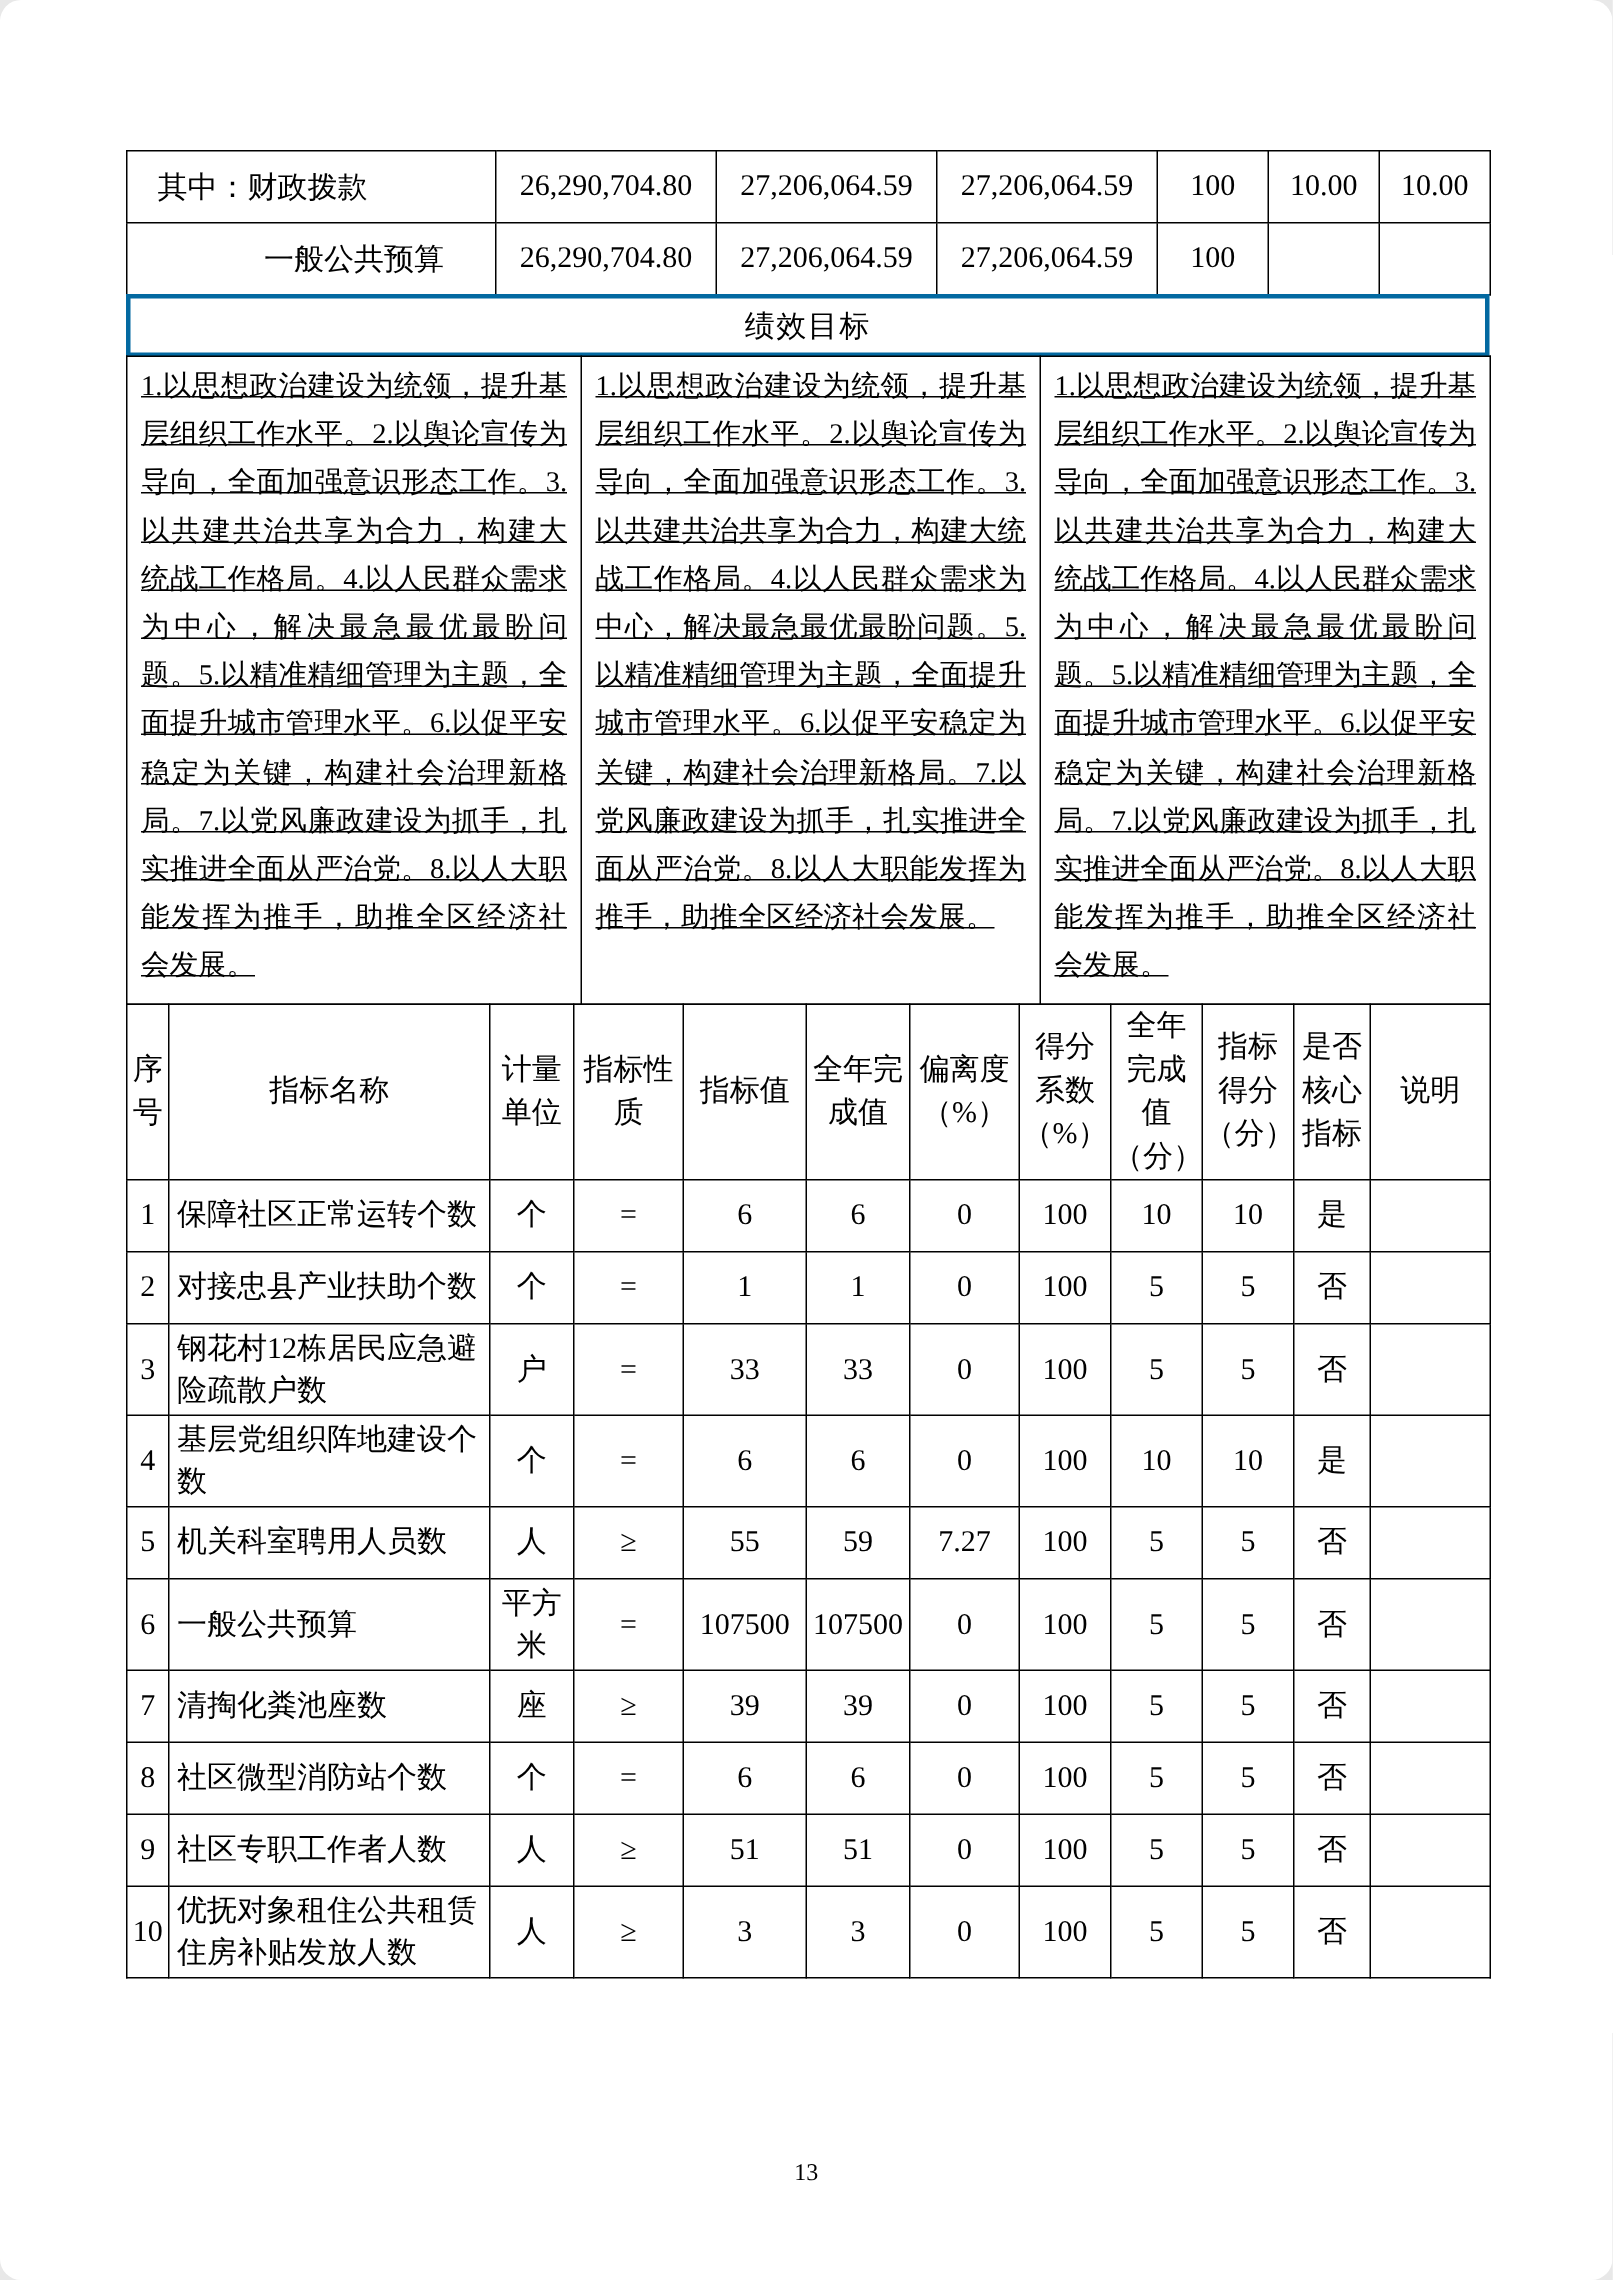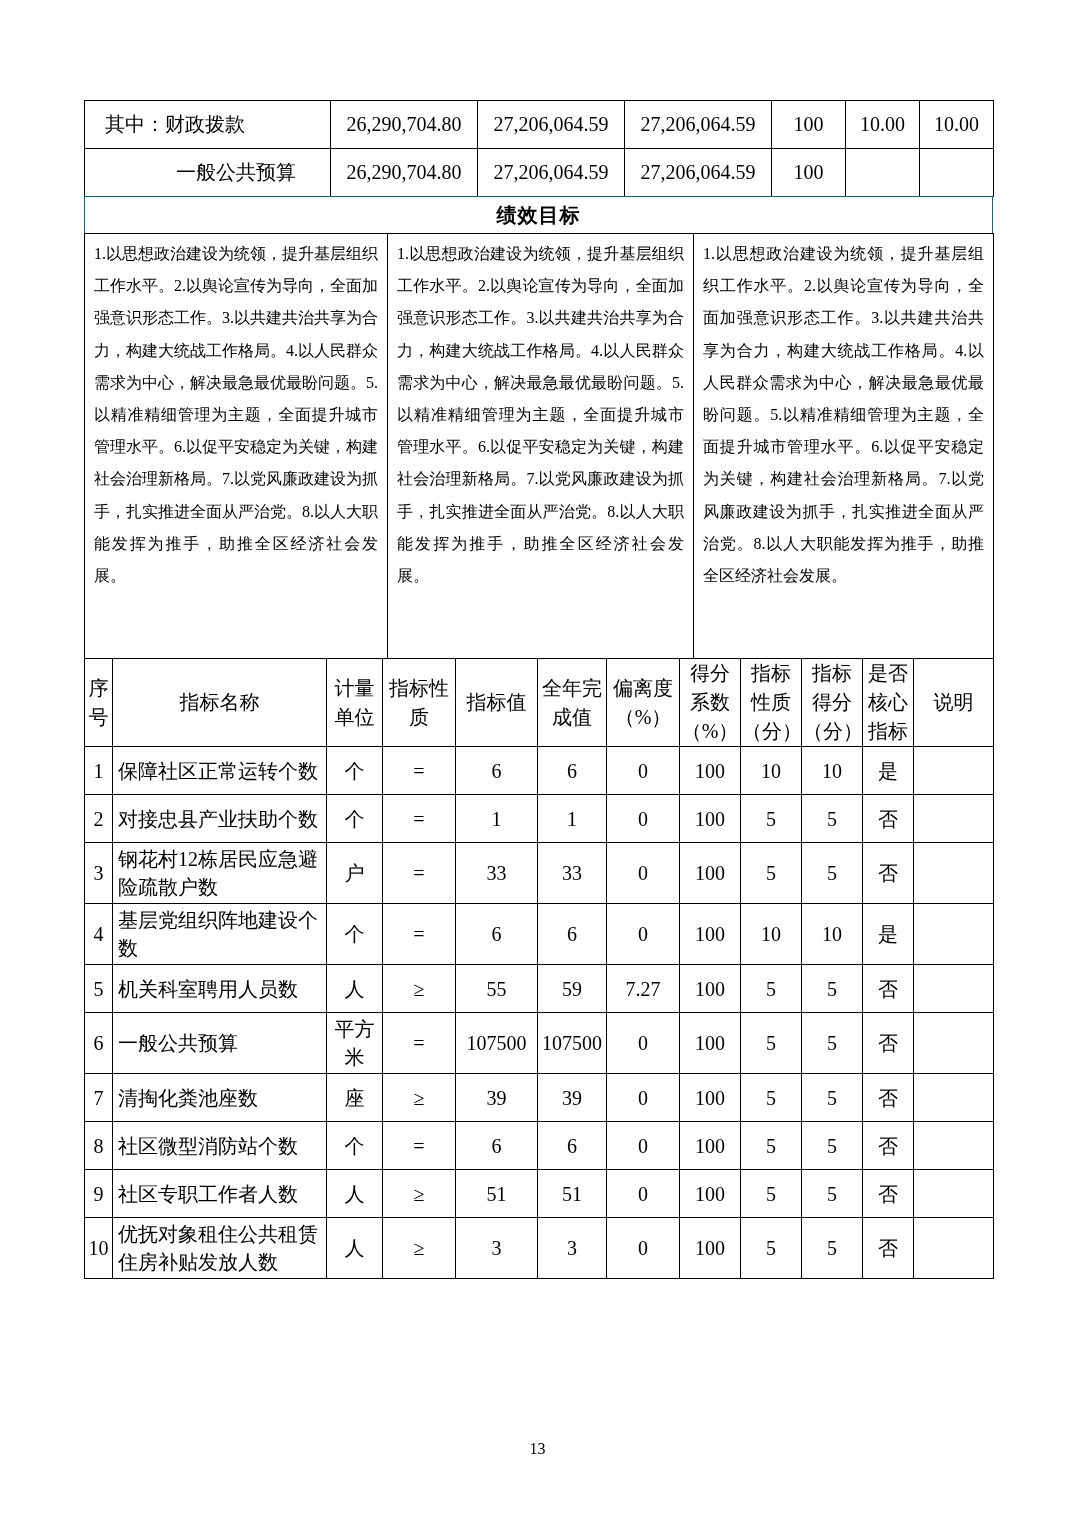--- a/index.html
+++ b/index.html
@@ -11,6 +11,7 @@
     font-family:"Liberation Serif","DejaVu Serif",serif;
     color:#000;
     overflow:hidden;
+    border-radius:14px;
   }
   .doc{
     position:absolute;

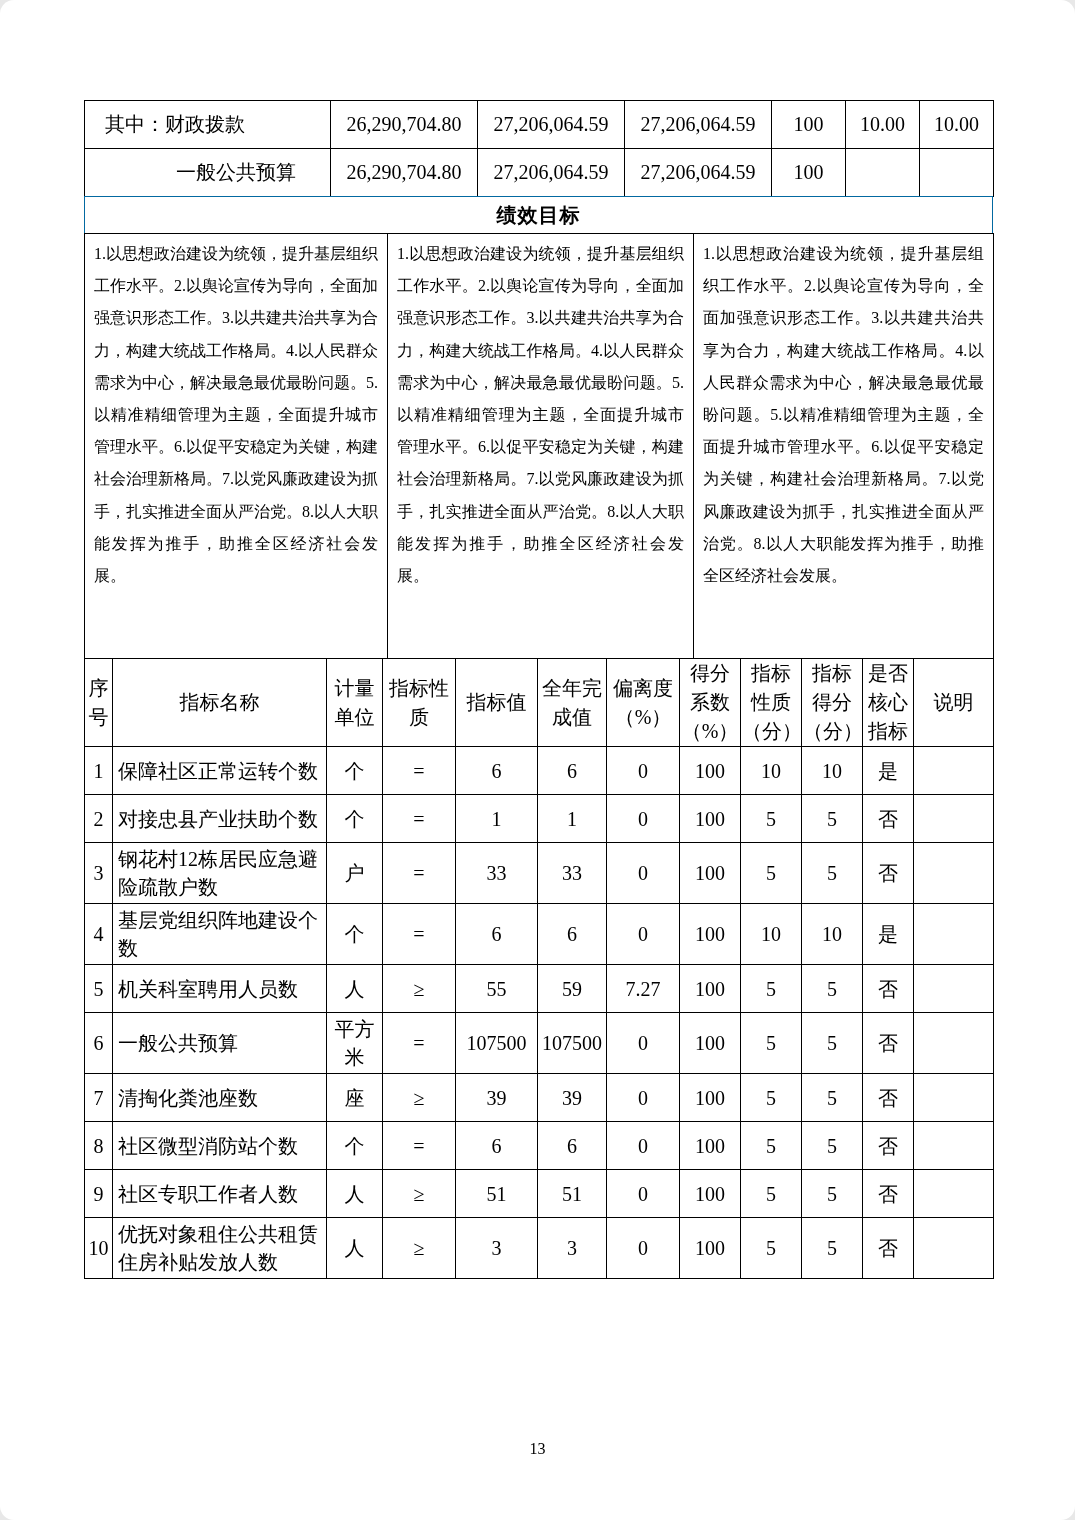--- a/index.html
+++ b/index.html
@@ -40,10 +40,10 @@
   .fund td.lbl2{text-align:left;padding-left:91px;}
   
   .banner{
-    border:1px solid #0369a1;
+    border:3px solid #0369a1;
     height:36px;
     display:flex;align-items:center;justify-content:center;
-    font-weight:bold;font-size:20px;
+    font-weight:normal;font-size:20px;
     letter-spacing:1px;
   }
   

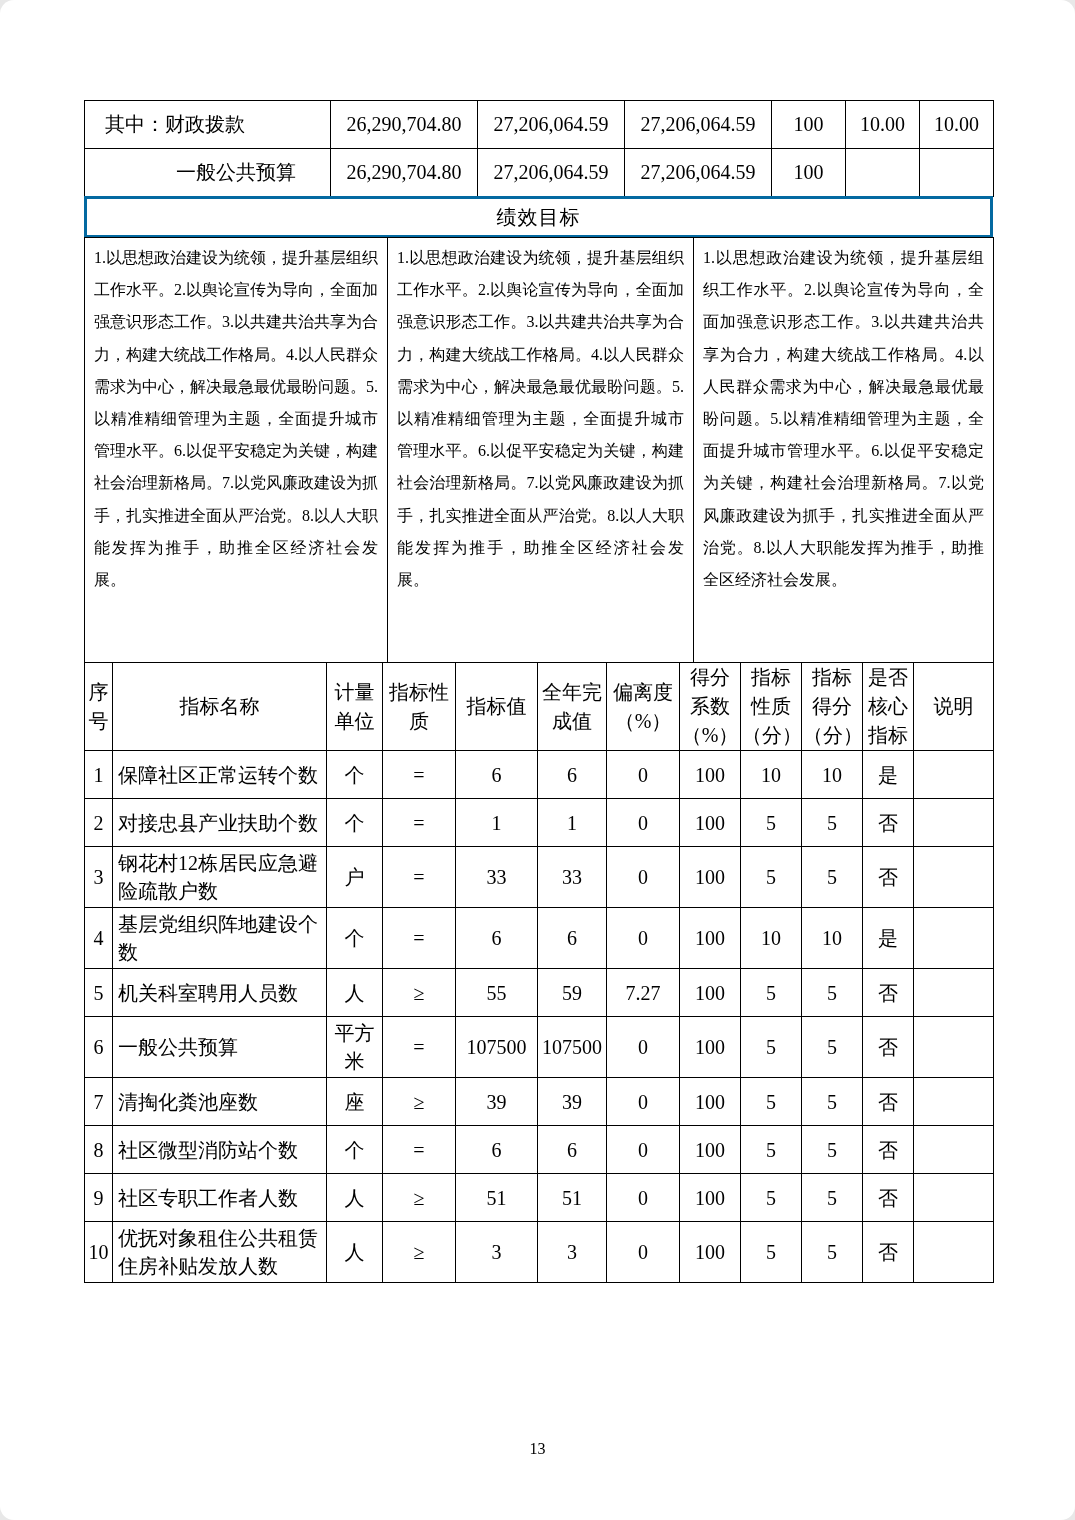--- a/index.html
+++ b/index.html
@@ -52,10 +52,11 @@
     vertical-align:top;
     text-align:justify;
     text-justify:inter-character;
-    font-size:16px;
+    font-size:19px;
     line-height:32.2px;
     padding:4px 9px 8px 9px;
     height:412px;
+    text-decoration:underline;
   }
   
   .ind th{

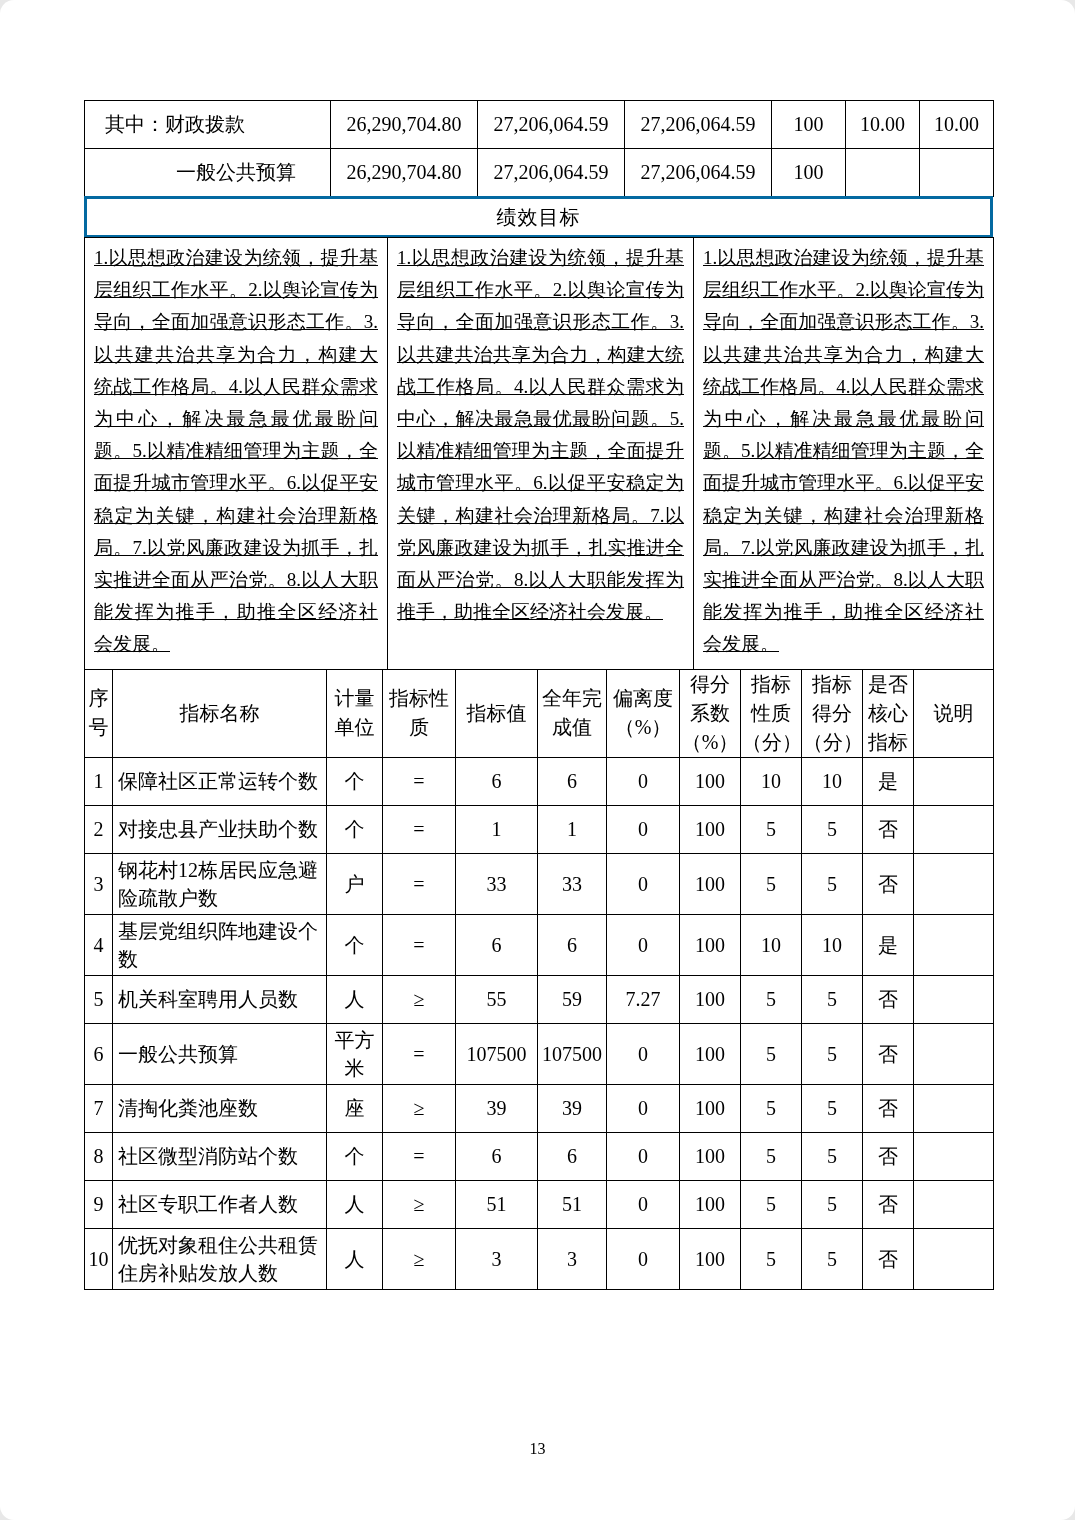--- a/index.html
+++ b/index.html
@@ -167,7 +167,7 @@
             <th>全年完成值</th>
             <th>偏离度（%）</th>
             <th>得分系数（%）</th>
-            <th>指标性质（分）</th>
+            <th>全年完成值（分）</th>
             <th>指标得分（分）</th>
             <th>是否核心指标</th>
             <th>说明</th>

